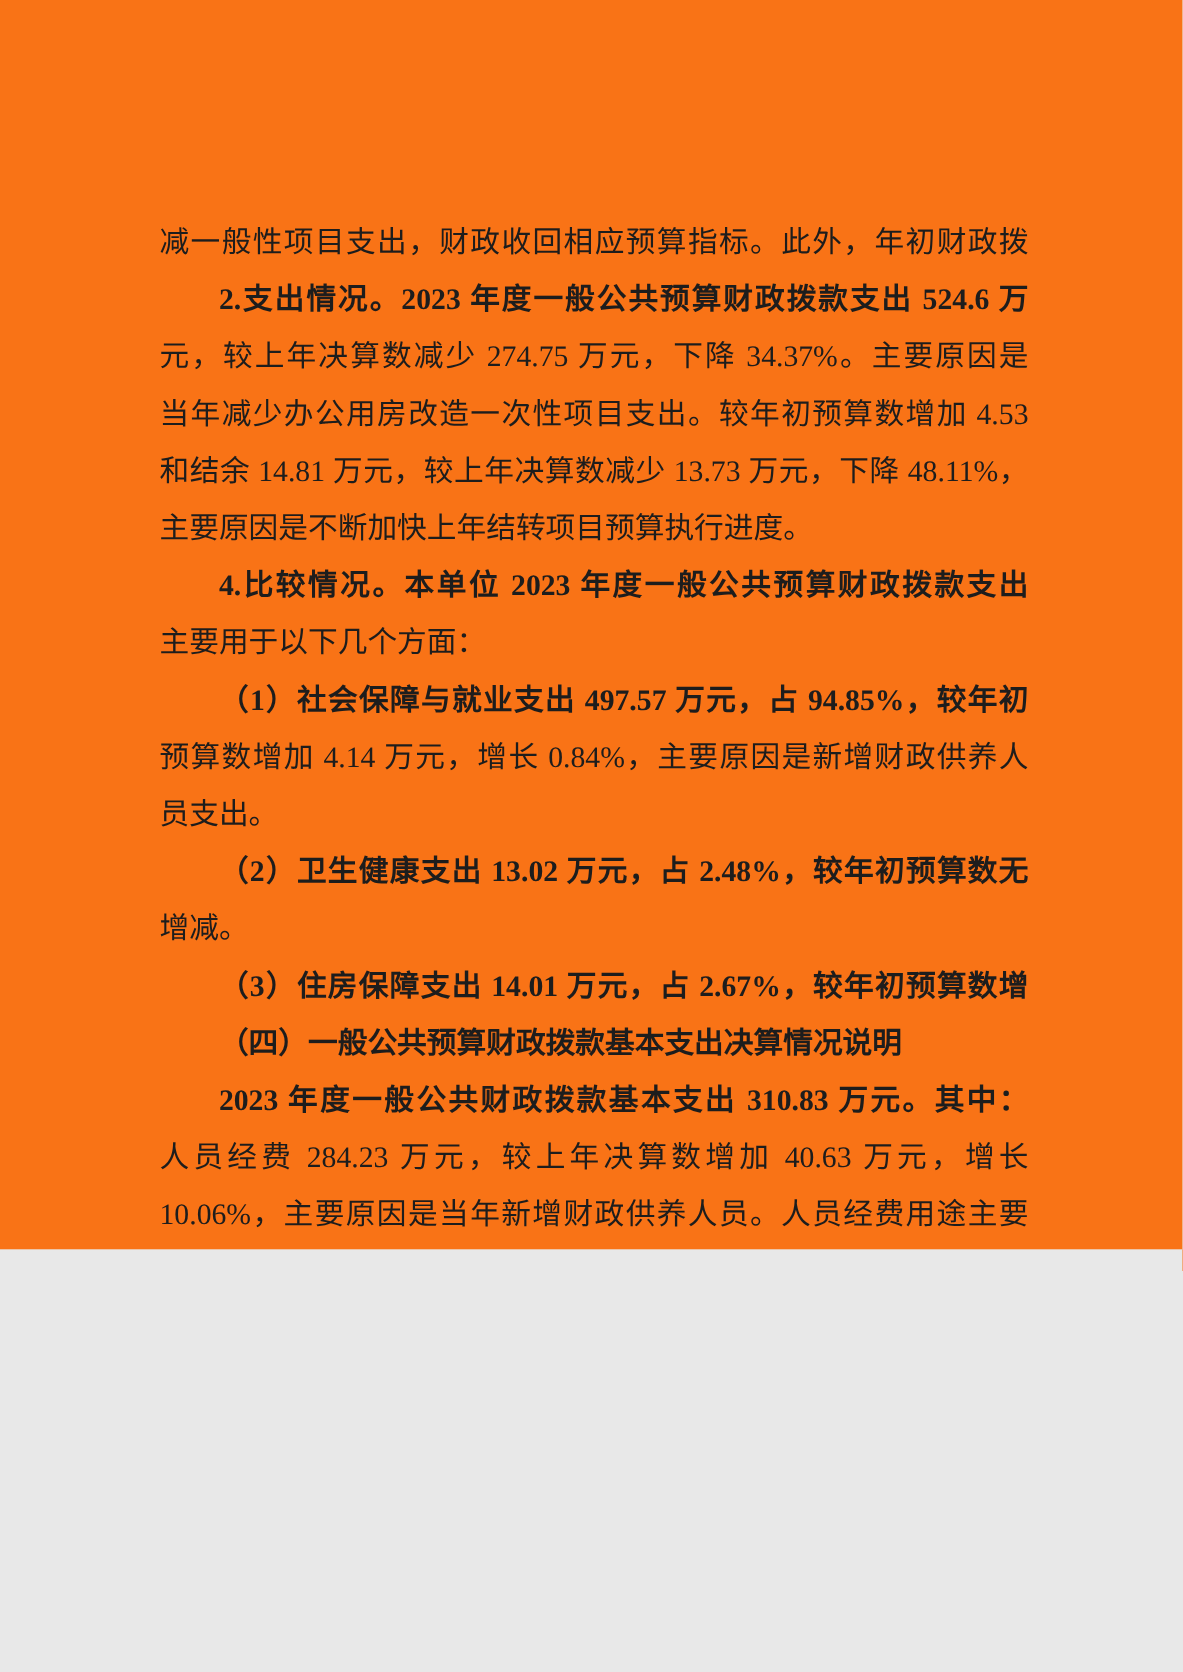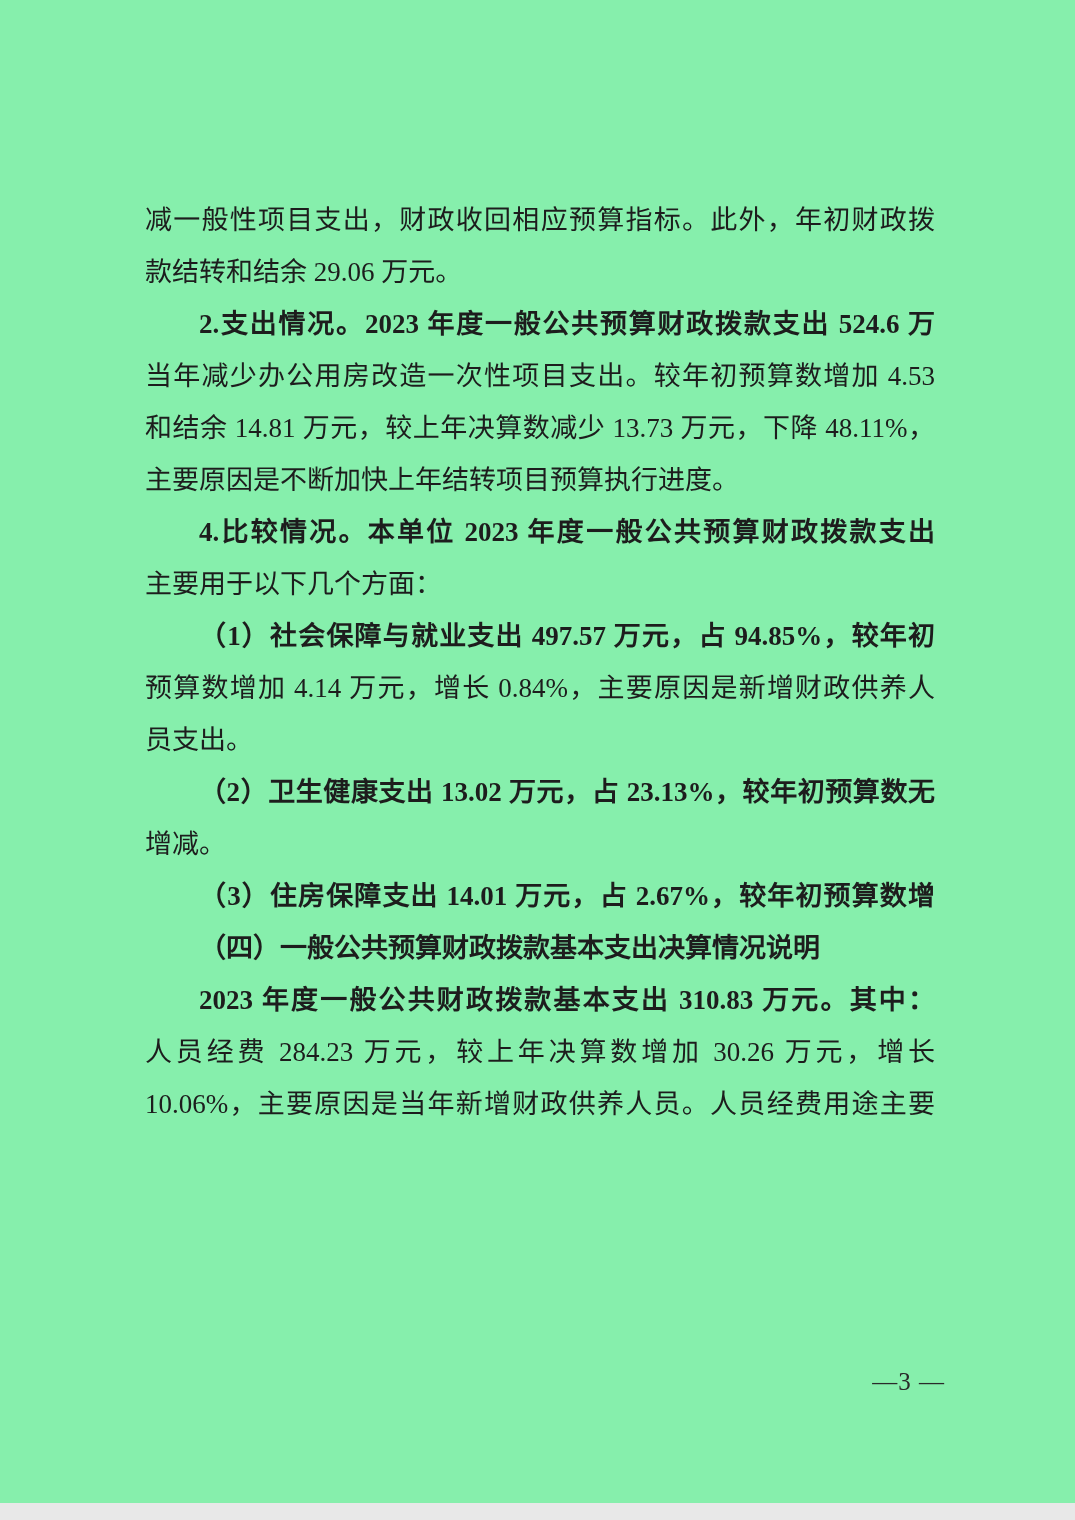--- a/index.html
+++ b/index.html
@@ -10,9 +10,9 @@
   .page {
     position: relative;
     width: 1075px;
-    height: 1503px;
+    height: 1136px;
     margin: 0 auto;
-    background: #86efac;
+    background: #f97316;
     overflow: hidden;
     color: #1d1d1d;
     font-family: "Liberation Serif", "DejaVu Serif", serif;

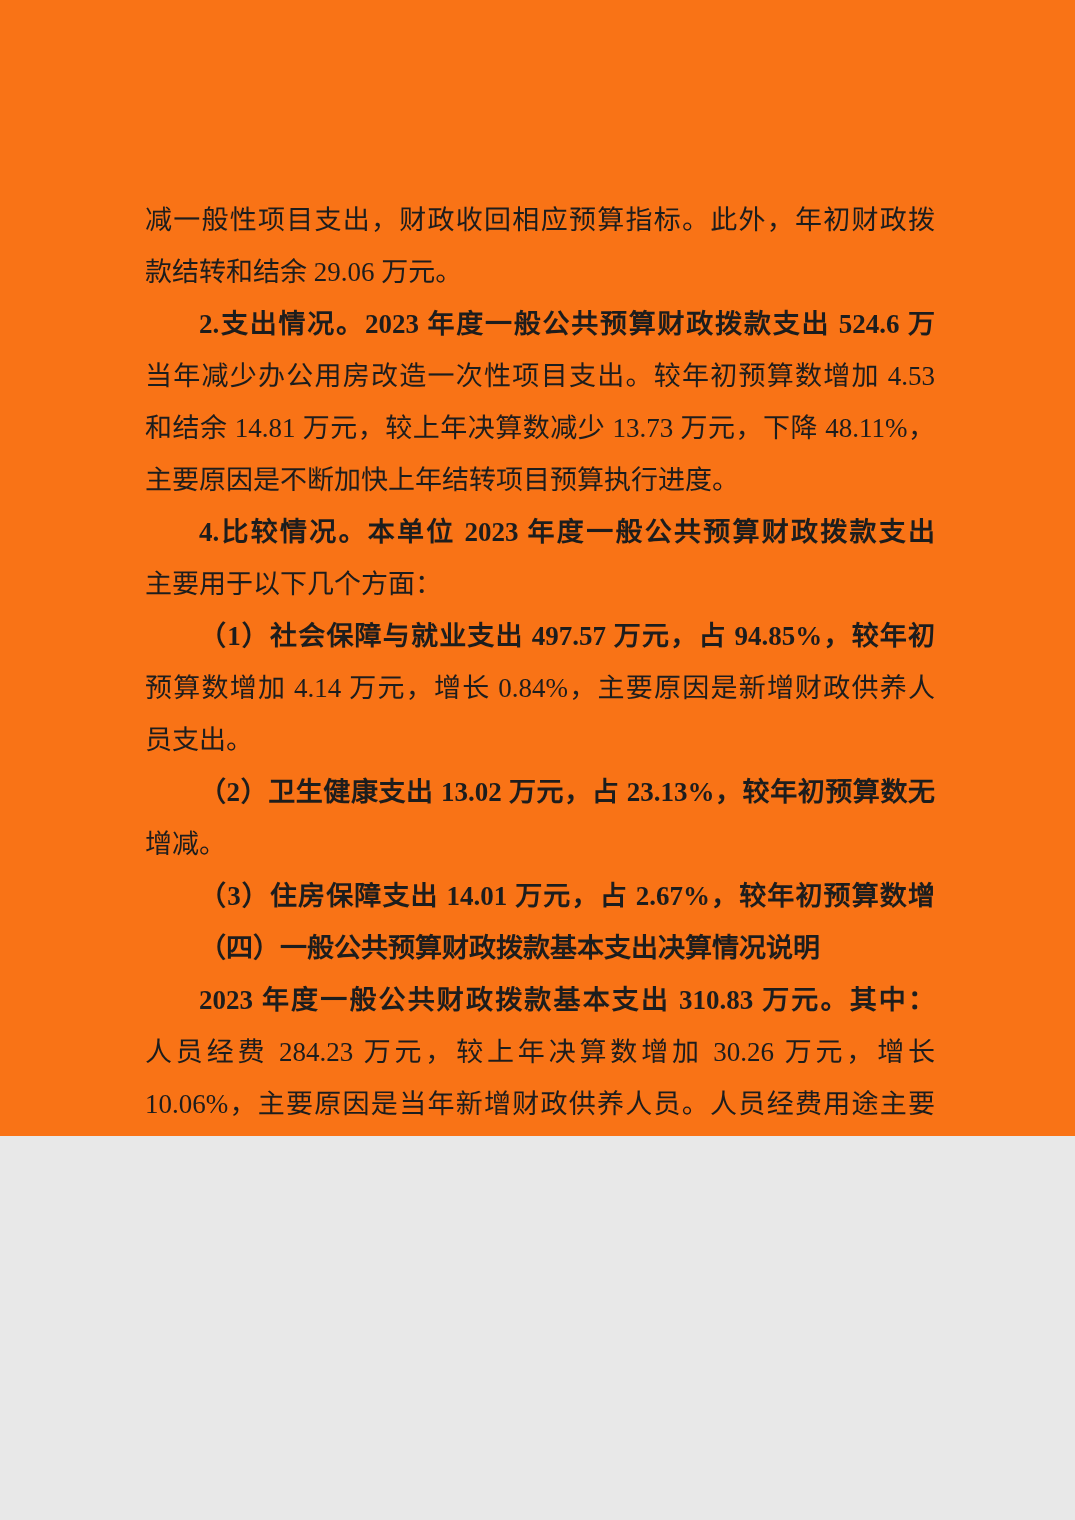--- a/index.html
+++ b/index.html
@@ -56,7 +56,6 @@
 <div class="page">
   <div class="body-text">
     <div class="ln jf">减一般性项目支出，财政收回相应预算指标。此外，年初财政拨</div>
-    <div class="ln">款结转和结余 29.06 万元。</div>
     <div class="ln indent jf">2.支出情况。2023 年度一般公共预算财政拨款支出 524.6 万</div>
     <div class="ln jf">当年减少办公用房改造一次性项目支出。较年初预算数增加 4.53</div>
     <div class="ln jf">和结余 14.81 万元，较上年决算数减少 13.73 万元，下降 48.11%，</div>

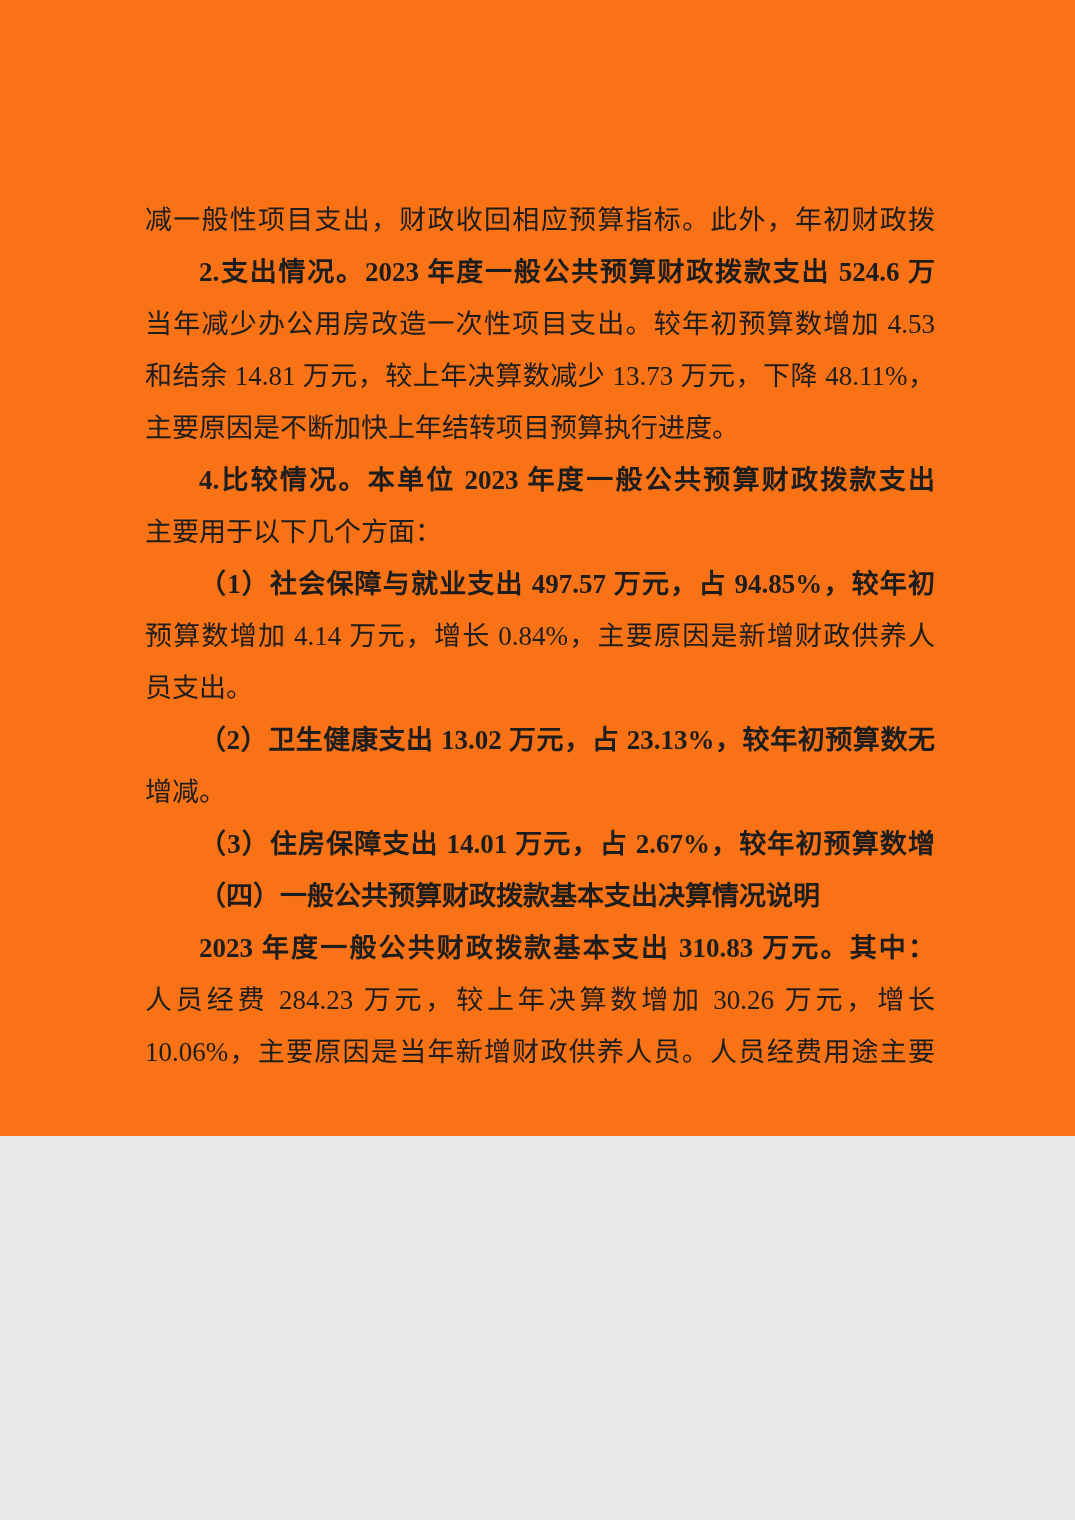--- a/index.html
+++ b/index.html
@@ -57,6 +57,7 @@
   <div class="body-text">
     <div class="ln jf">减一般性项目支出，财政收回相应预算指标。此外，年初财政拨</div>
     <div class="ln indent jf">2.支出情况。2023 年度一般公共预算财政拨款支出 524.6 万</div>
+    <div class="ln jf">元，较上年决算数减少 274.75 万元，下降 34.37%。主要原因是</div>
     <div class="ln jf">当年减少办公用房改造一次性项目支出。较年初预算数增加 4.53</div>
     <div class="ln jf">和结余 14.81 万元，较上年决算数减少 13.73 万元，下降 48.11%，</div>
     <div class="ln">主要原因是不断加快上年结转项目预算执行进度。</div>

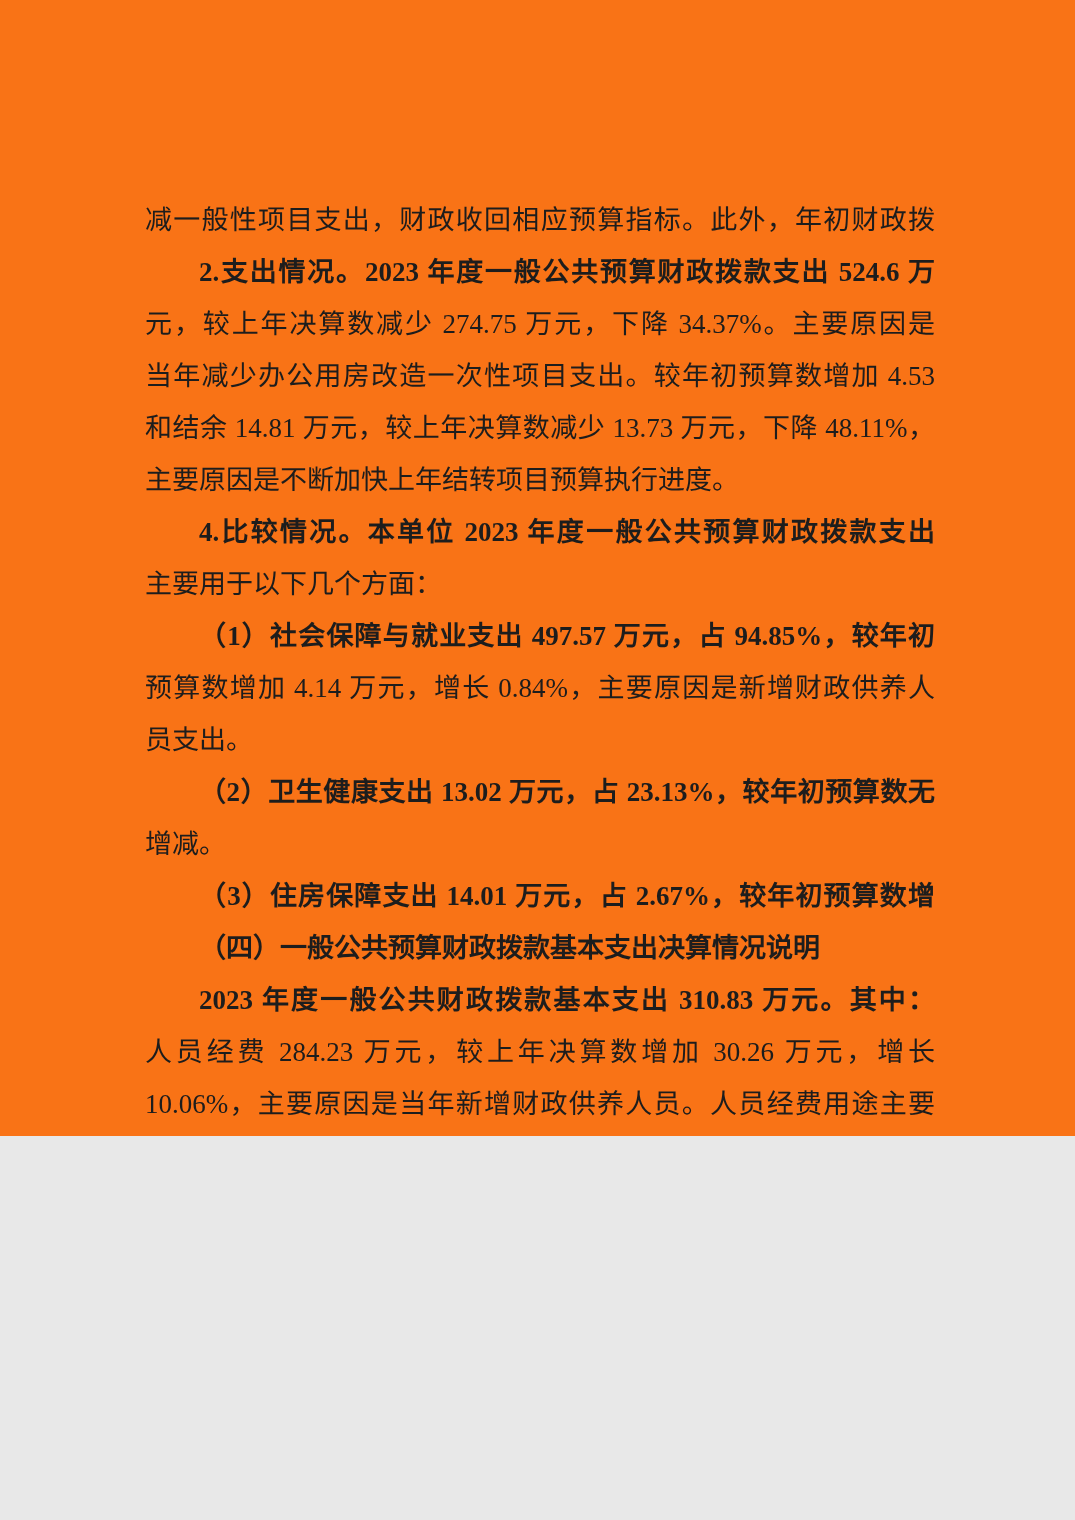--- a/index.html
+++ b/index.html
@@ -66,7 +66,7 @@
     <div class="ln indent jf">（1）社会保障与就业支出 497.57 万元，占 94.85%，较年初</div>
     <div class="ln jf">预算数增加 4.14 万元，增长 0.84%，主要原因是新增财政供养人</div>
     <div class="ln">员支出。</div>
-    <div class="ln indent jf">（2）卫生健康支出 13.02 万元，占 23.13%，较年初预算数无</div>
+    <div class="ln indent jf">（2）卫生健康支出 13.02 万元，占 2.48%，较年初预算数无</div>
     <div class="ln">增减。</div>
     <div class="ln indent jf">（3）住房保障支出 14.01 万元，占 2.67%，较年初预算数增</div>
     <div class="ln indent bold">（四）一般公共预算财政拨款基本支出决算情况说明</div>

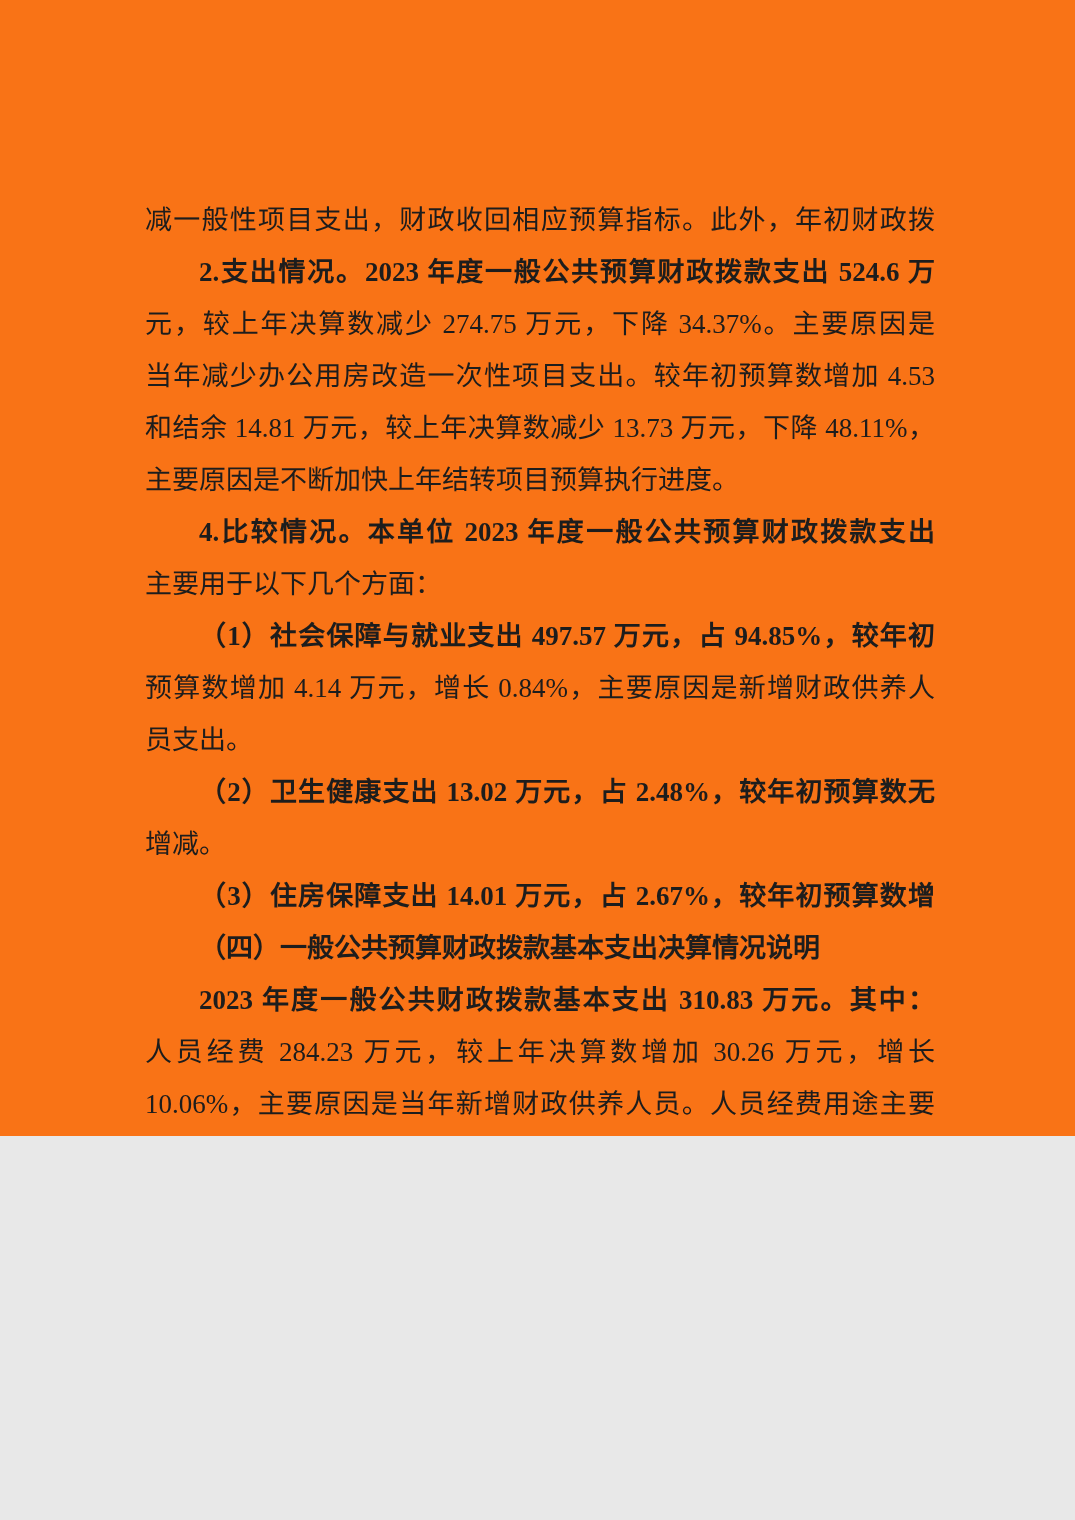--- a/index.html
+++ b/index.html
@@ -71,7 +71,7 @@
     <div class="ln indent jf">（3）住房保障支出 14.01 万元，占 2.67%，较年初预算数增</div>
     <div class="ln indent bold">（四）一般公共预算财政拨款基本支出决算情况说明</div>
     <div class="ln indent jf">2023 年度一般公共财政拨款基本支出 310.83 万元。其中：</div>
-    <div class="ln jf">人员经费 284.23 万元，较上年决算数增加 30.26 万元，增长</div>
+    <div class="ln jf">人员经费 284.23 万元，较上年决算数增加 40.63 万元，增长</div>
     <div class="ln jf">10.06%，主要原因是当年新增财政供养人员。人员经费用途主要</div>
   </div>
   <div class="page-number">—3 —</div>

